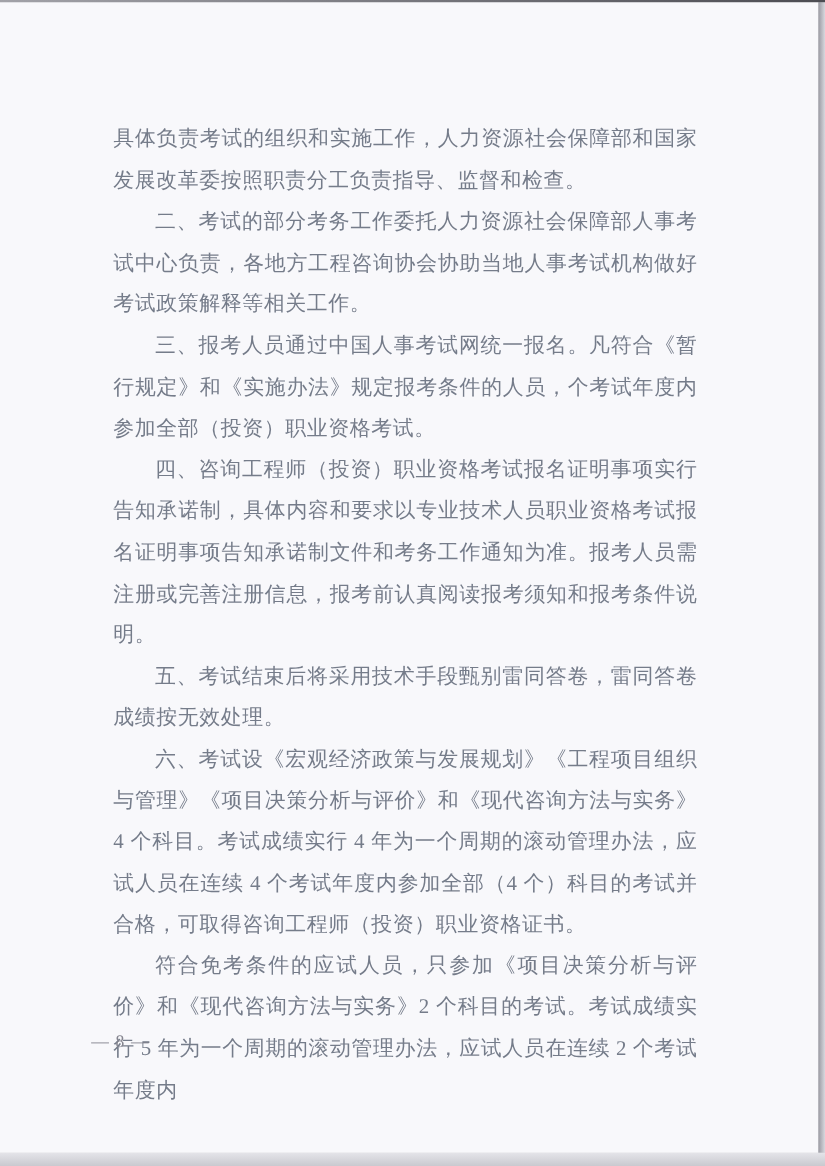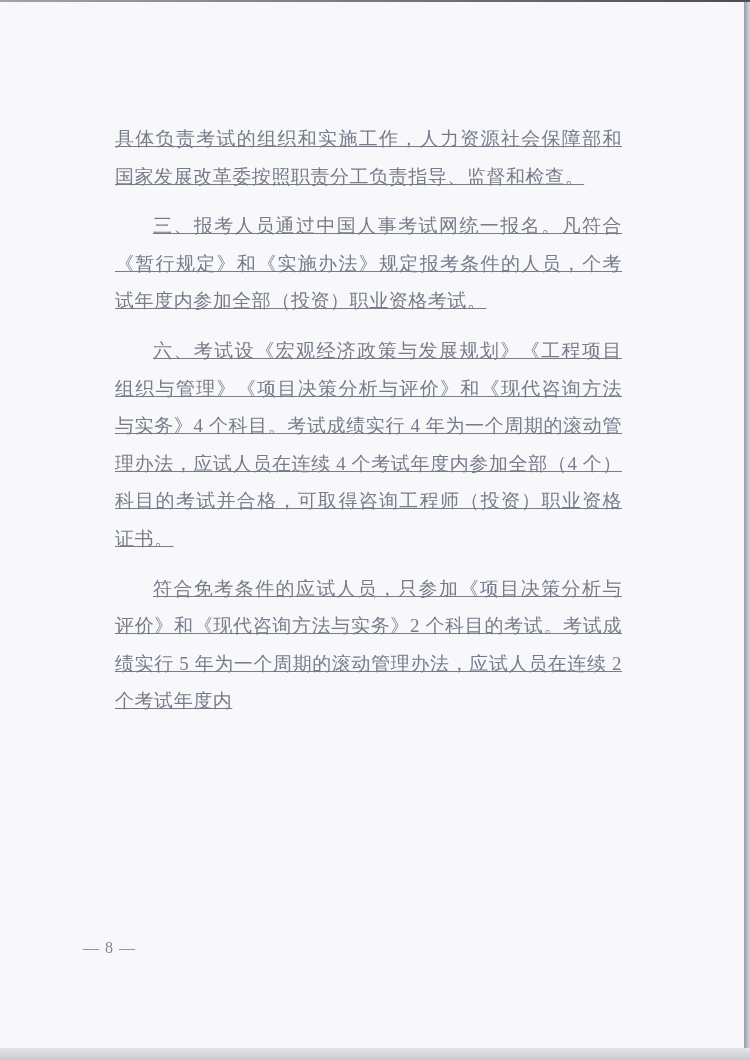--- a/index.html
+++ b/index.html
@@ -55,10 +55,9 @@
     text-justify: inter-ideograph;
   }
   .para {
-    margin: 12px;
+    margin: 0;
     padding: 0;
     text-indent: 2em;
-    text-decoration: underline;
   }
   .para.no-indent {
     text-indent: 0;

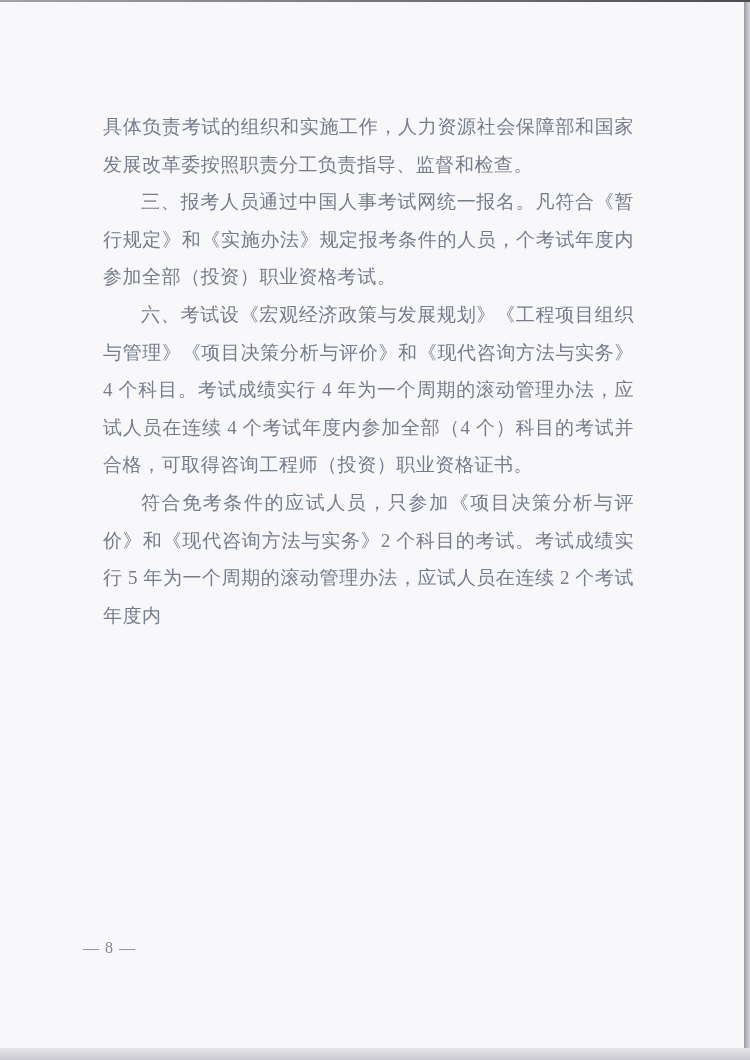--- a/index.html
+++ b/index.html
@@ -80,6 +80,7 @@
 <div class="page">
   <div class="body-text">
     <p class="para no-indent">具体负责考试的组织和实施工作，人力资源社会保障部和国家发展改革委按照职责分工负责指导、监督和检查。</p>
+    <p class="para">二、考试的部分考务工作委托人力资源社会保障部人事考试中心负责，各地方工程咨询协会协助当地人事考试机构做好考试政策解释等相关工作。</p>
     <p class="para">三、报考人员通过中国人事考试网统一报名。凡符合《暂行规定》和《实施办法》规定报考条件的人员，个考试年度内参加全部（投资）职业资格考试。</p>
     <p class="para">六、考试设《宏观经济政策与发展规划》《工程项目组织与管理》《项目决策分析与评价》和《现代咨询方法与实务》4 个科目。考试成绩实行 4 年为一个周期的滚动管理办法，应试人员在连续 4 个考试年度内参加全部（4 个）科目的考试并合格，可取得咨询工程师（投资）职业资格证书。</p>
     <p class="para">符合免考条件的应试人员，只参加《项目决策分析与评价》和《现代咨询方法与实务》2 个科目的考试。考试成绩实行 5 年为一个周期的滚动管理办法，应试人员在连续 2 个考试年度内</p>

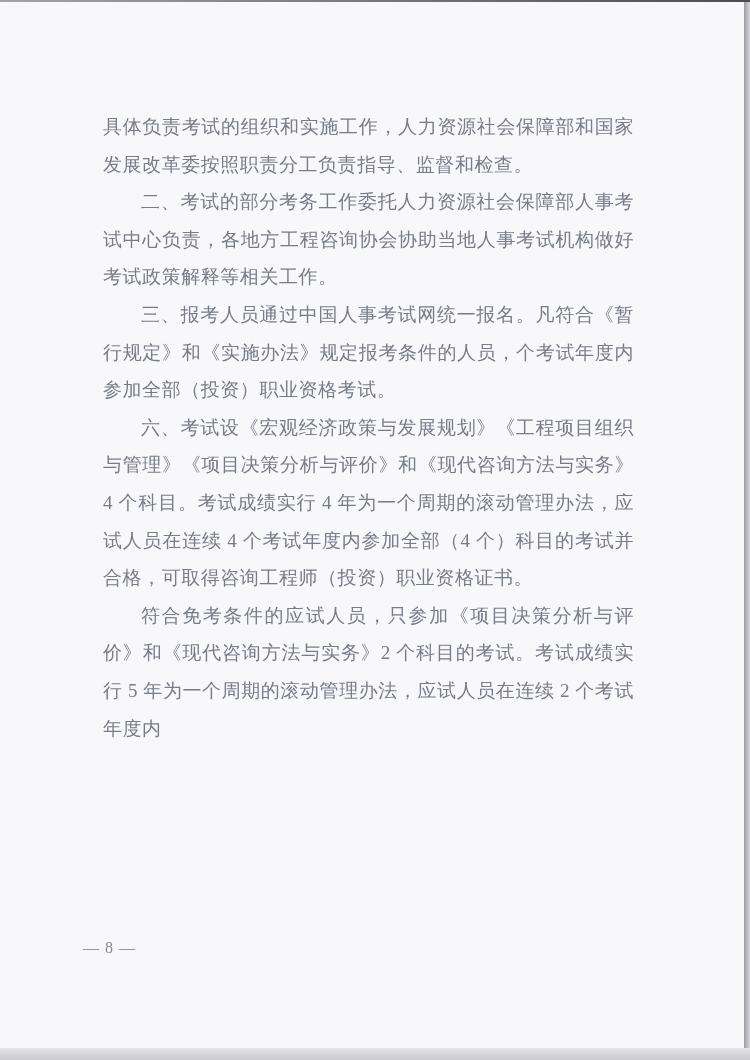--- a/index.html
+++ b/index.html
@@ -82,6 +82,7 @@
     <p class="para no-indent">具体负责考试的组织和实施工作，人力资源社会保障部和国家发展改革委按照职责分工负责指导、监督和检查。</p>
     <p class="para">二、考试的部分考务工作委托人力资源社会保障部人事考试中心负责，各地方工程咨询协会协助当地人事考试机构做好考试政策解释等相关工作。</p>
     <p class="para">三、报考人员通过中国人事考试网统一报名。凡符合《暂行规定》和《实施办法》规定报考条件的人员，个考试年度内参加全部（投资）职业资格考试。</p>
+    <p class="para">四、咨询工程师（投资）职业资格考试报名证明事项实行告知承诺制，具体内容和要求以专业技术人员职业资格考试报名证明事项告知承诺制文件和考务工作通知为准。报考人员需注册或完善注册信息，报考前认真阅读报考须知和报考条件说明。</p>
     <p class="para">六、考试设《宏观经济政策与发展规划》《工程项目组织与管理》《项目决策分析与评价》和《现代咨询方法与实务》4 个科目。考试成绩实行 4 年为一个周期的滚动管理办法，应试人员在连续 4 个考试年度内参加全部（4 个）科目的考试并合格，可取得咨询工程师（投资）职业资格证书。</p>
     <p class="para">符合免考条件的应试人员，只参加《项目决策分析与评价》和《现代咨询方法与实务》2 个科目的考试。考试成绩实行 5 年为一个周期的滚动管理办法，应试人员在连续 2 个考试年度内</p>
   </div>

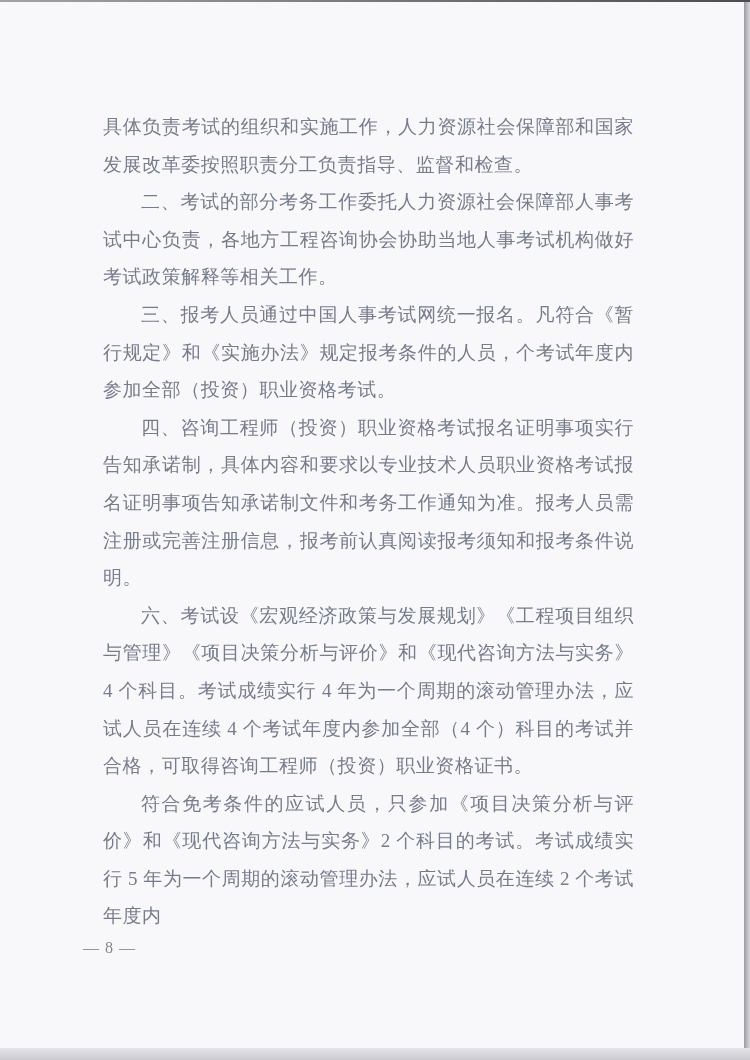--- a/index.html
+++ b/index.html
@@ -83,6 +83,7 @@
     <p class="para">二、考试的部分考务工作委托人力资源社会保障部人事考试中心负责，各地方工程咨询协会协助当地人事考试机构做好考试政策解释等相关工作。</p>
     <p class="para">三、报考人员通过中国人事考试网统一报名。凡符合《暂行规定》和《实施办法》规定报考条件的人员，个考试年度内参加全部（投资）职业资格考试。</p>
     <p class="para">四、咨询工程师（投资）职业资格考试报名证明事项实行告知承诺制，具体内容和要求以专业技术人员职业资格考试报名证明事项告知承诺制文件和考务工作通知为准。报考人员需注册或完善注册信息，报考前认真阅读报考须知和报考条件说明。</p>
+    <p class="para">五、考试结束后将采用技术手段甄别雷同答卷，雷同答卷成绩按无效处理。</p>
     <p class="para">六、考试设《宏观经济政策与发展规划》《工程项目组织与管理》《项目决策分析与评价》和《现代咨询方法与实务》4 个科目。考试成绩实行 4 年为一个周期的滚动管理办法，应试人员在连续 4 个考试年度内参加全部（4 个）科目的考试并合格，可取得咨询工程师（投资）职业资格证书。</p>
     <p class="para">符合免考条件的应试人员，只参加《项目决策分析与评价》和《现代咨询方法与实务》2 个科目的考试。考试成绩实行 5 年为一个周期的滚动管理办法，应试人员在连续 2 个考试年度内</p>
   </div>

